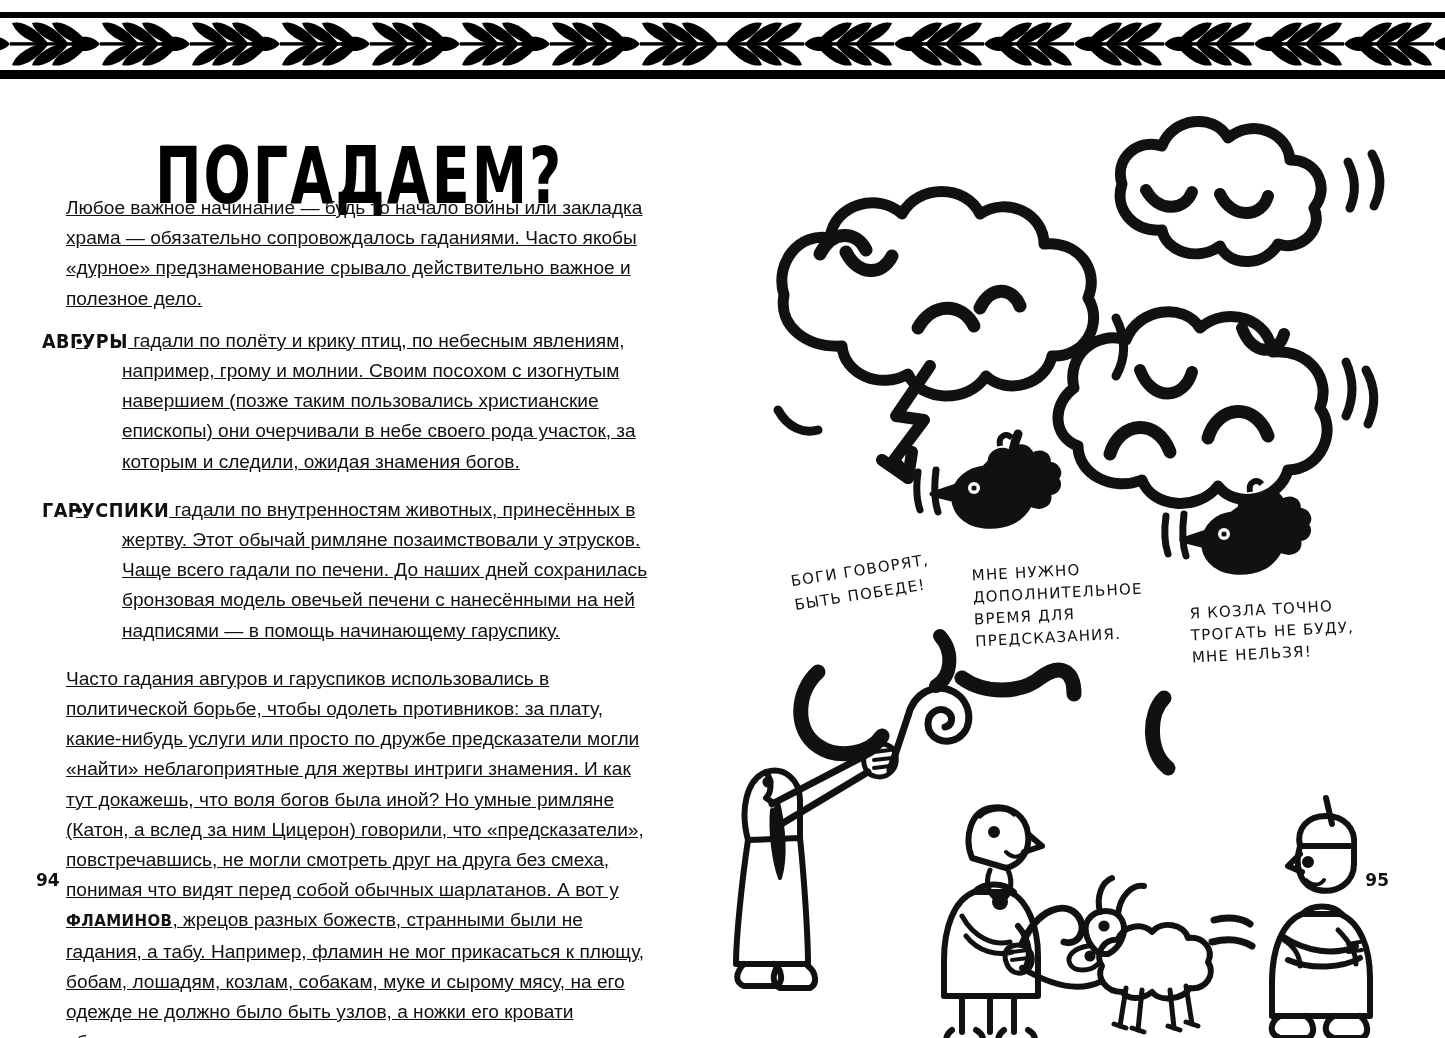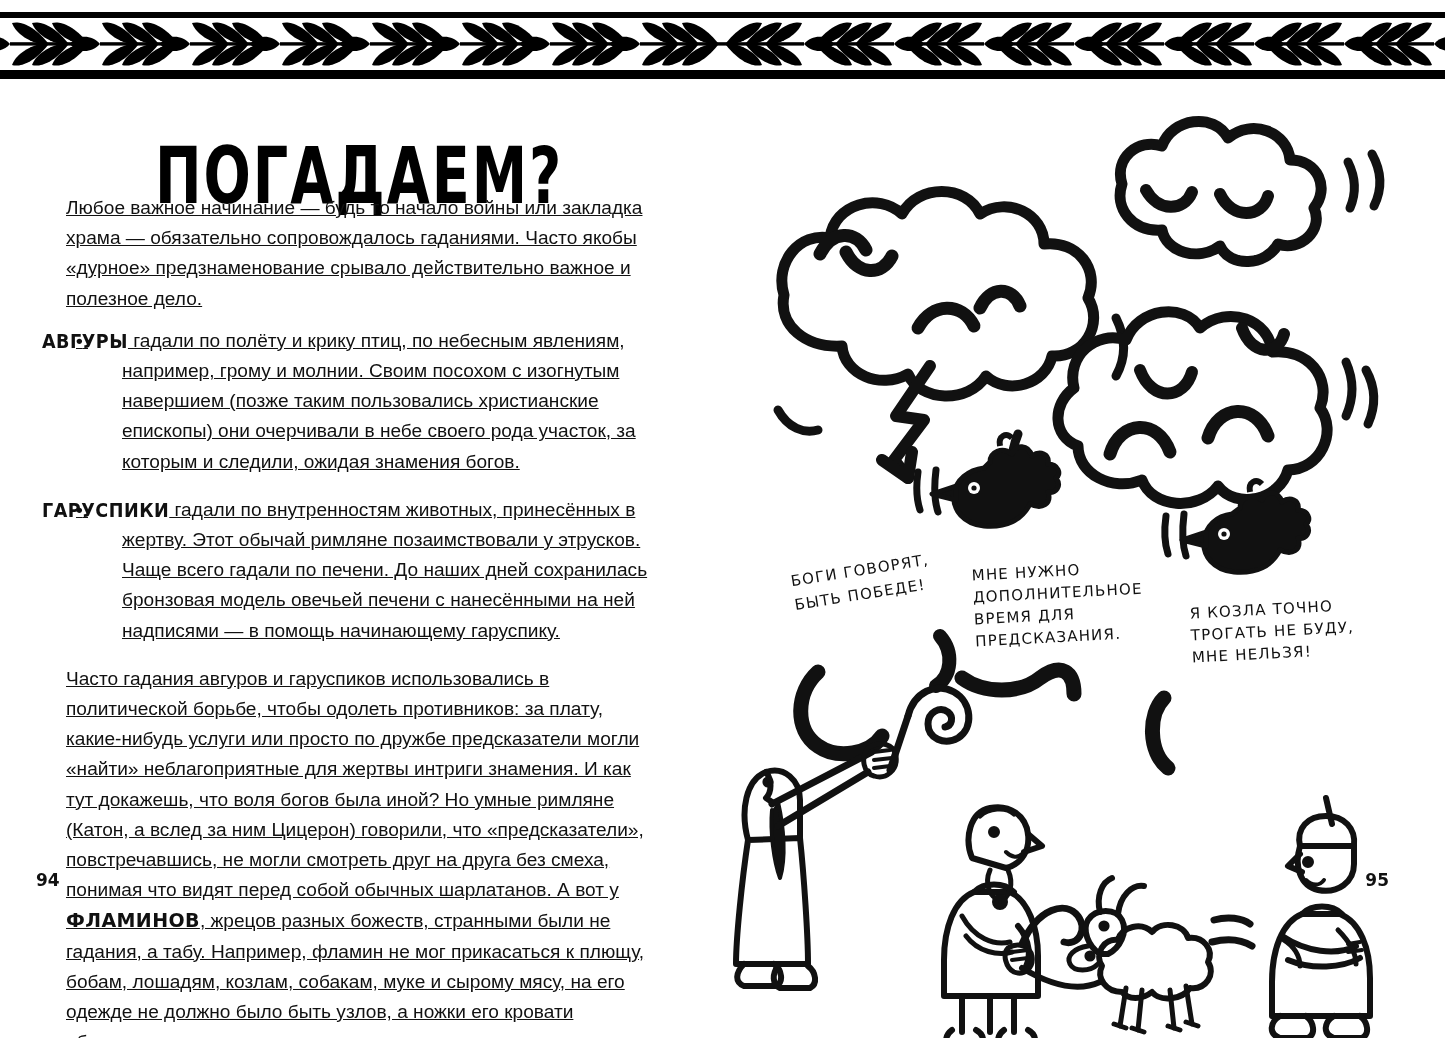--- a/index.html
+++ b/index.html
@@ -93,7 +93,7 @@
   .inline-bold {
     font-family: "DejaVu Sans", sans-serif;
     font-weight: 700;
-    font-size: 19px;
+    font-size: 15px;
     letter-spacing: 0.4px;
   }
 

